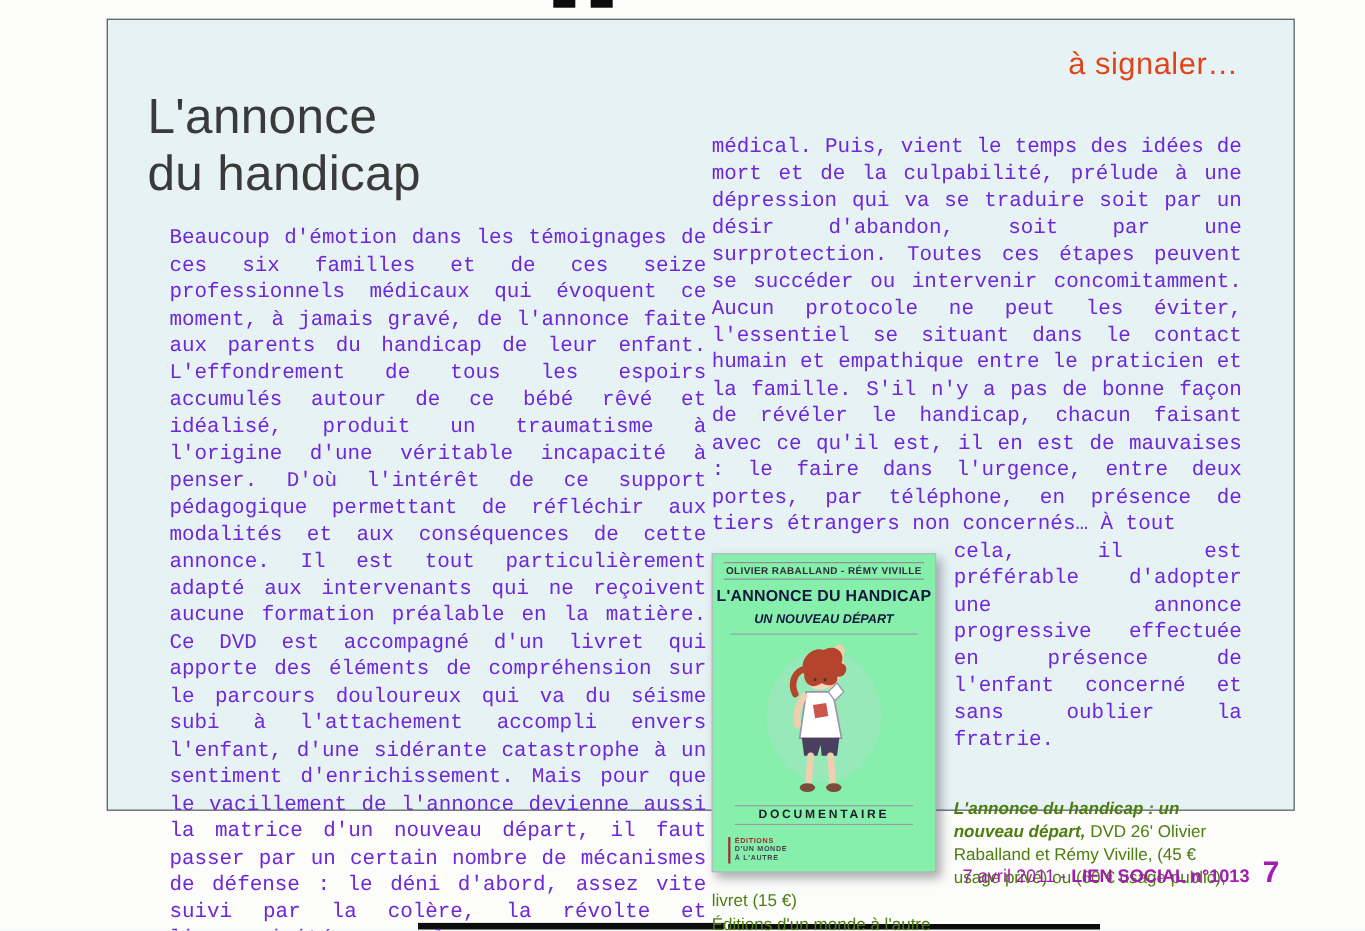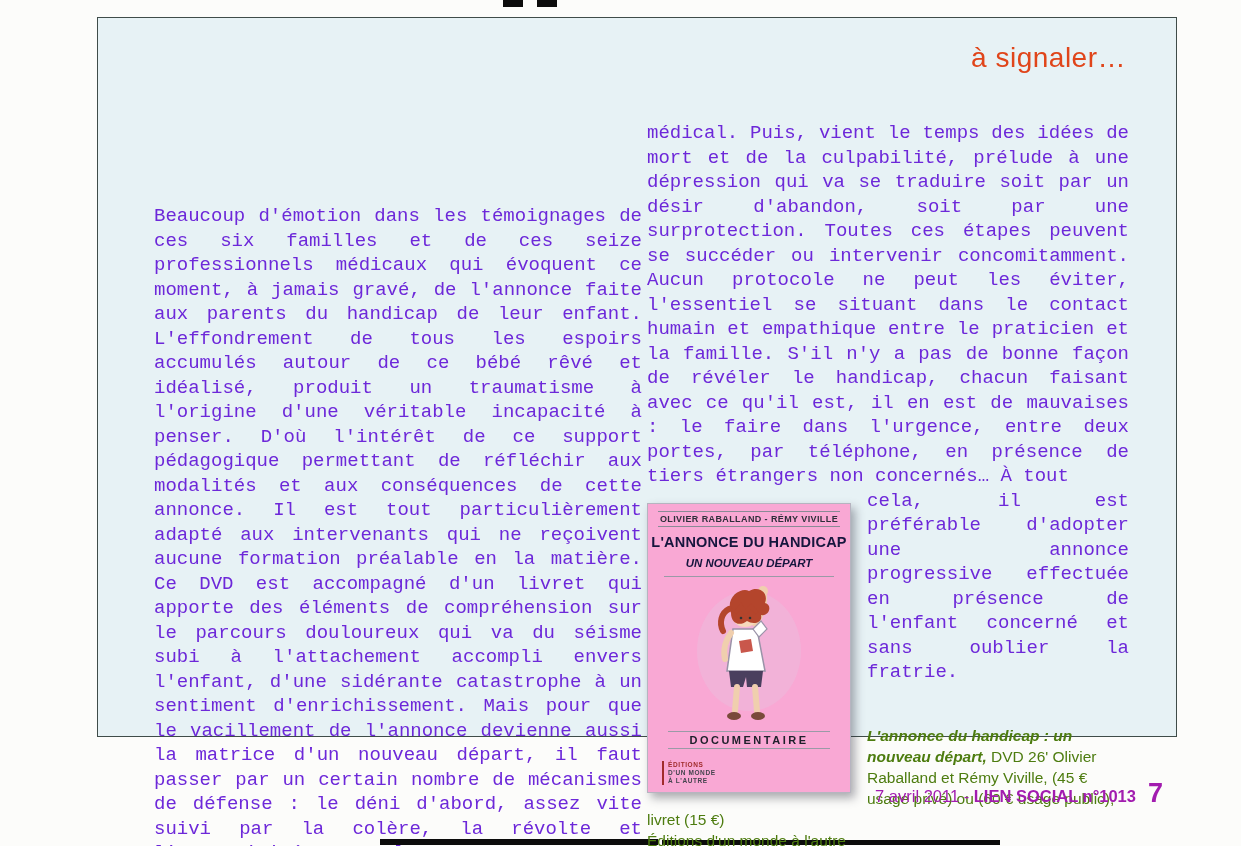--- a/index.html
+++ b/index.html
@@ -116,6 +116,7 @@
 
   <div class="signal">à signaler…</div>
 
+  <h1 class="title"><span>L'annonce</span><br><span>du handicap</span></h1>
 
   <div class="col-left body-text">Beaucoup d'émotion dans les témoignages de ces six familles et de ces seize professionnels médicaux qui évoquent ce moment, à jamais gravé, de l'annonce faite aux parents du handicap de leur enfant. L'effondrement de tous les espoirs accumulés autour de ce bébé rêvé et idéalisé, produit un traumatisme à l'origine d'une véritable incapacité à penser. D'où l'intérêt de ce support pédagogique permettant de réfléchir aux modalités et aux conséquences de cette annonce. Il est tout particulièrement adapté aux intervenants qui ne reçoivent aucune formation préalable en la matière. Ce DVD est accompagné d'un livret qui apporte des éléments de compréhension sur le parcours douloureux qui va du séisme subi à l'attachement accompli envers l'enfant, d'une sidérante catastrophe à un sentiment d'enrichissement. Mais pour que le vacillement de l'annonce devienne aussi la matrice d'un nouveau départ, il faut passer par un certain nombre de mécanismes de défense : le déni d'abord, assez vite suivi par la colère, la révolte et l'agressivité envers le corps</div>
 

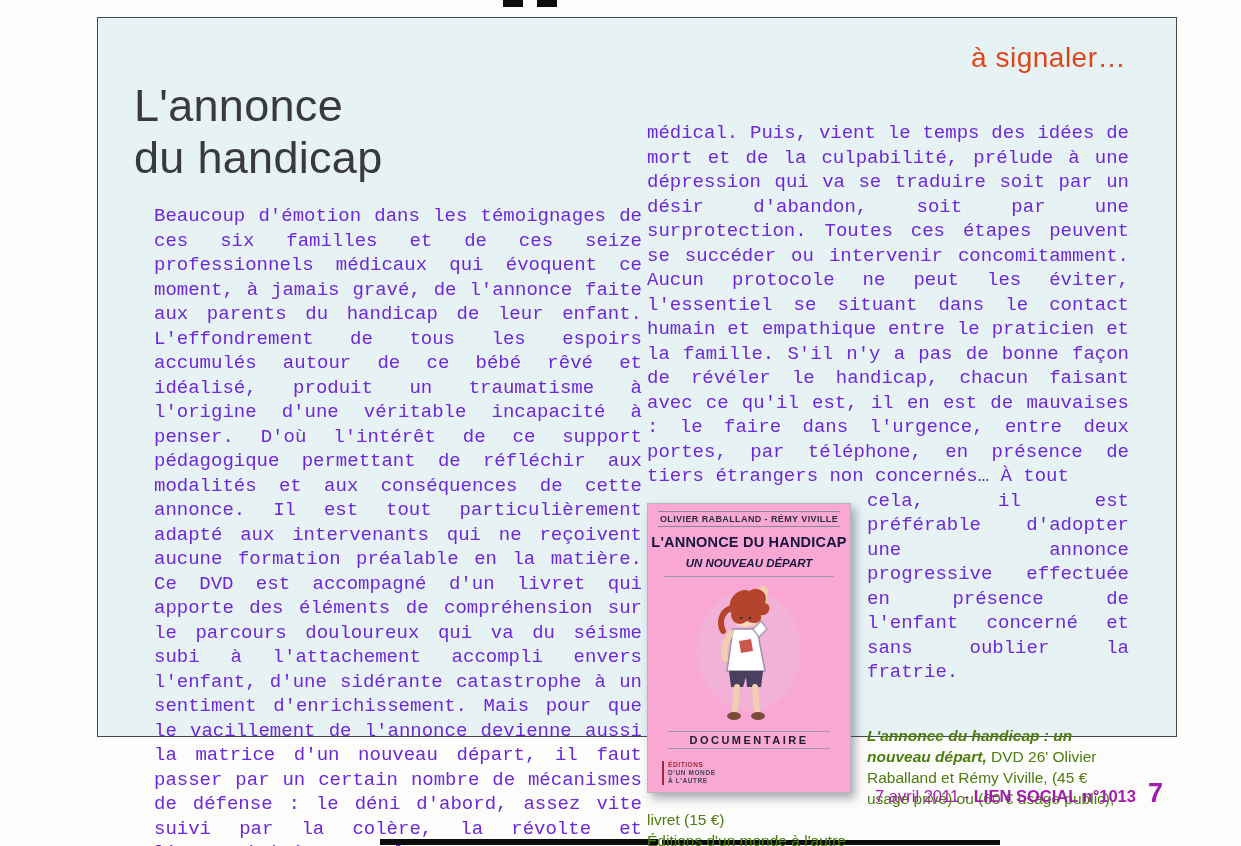--- a/index.html
+++ b/index.html
@@ -47,7 +47,7 @@
 
   .cover {
     width:204px; height:290px;
-    background:#f9a8d4;
+    background:#86efac;
     border:1px solid #b6b4c0;
     box-shadow:4px 5px 9px rgba(55,55,70,0.42);
     position:relative;

